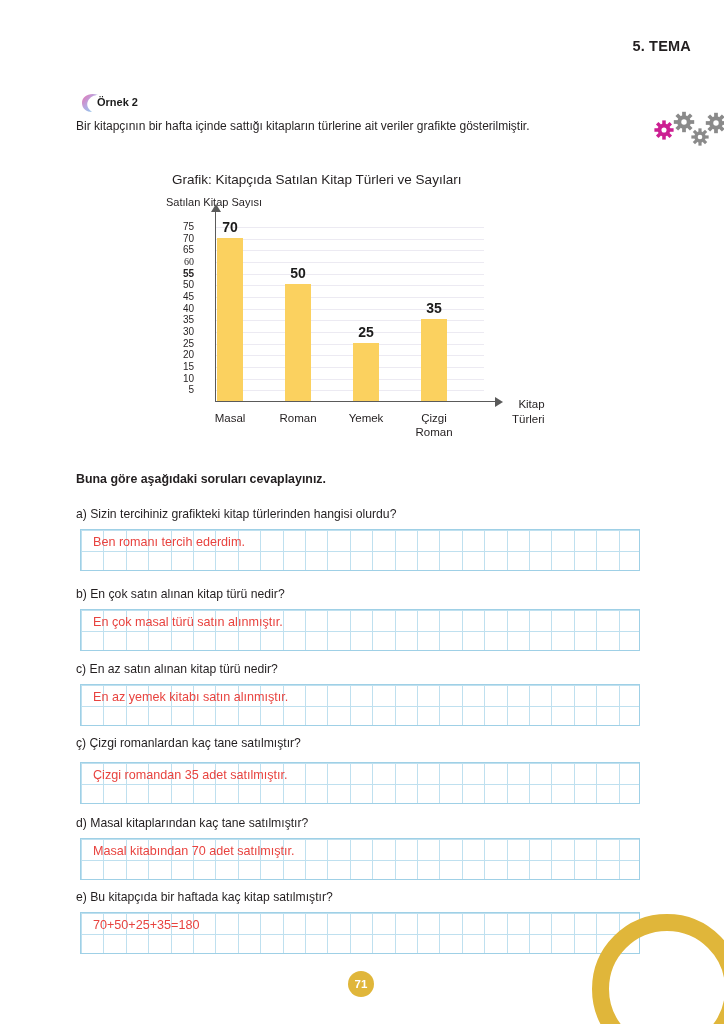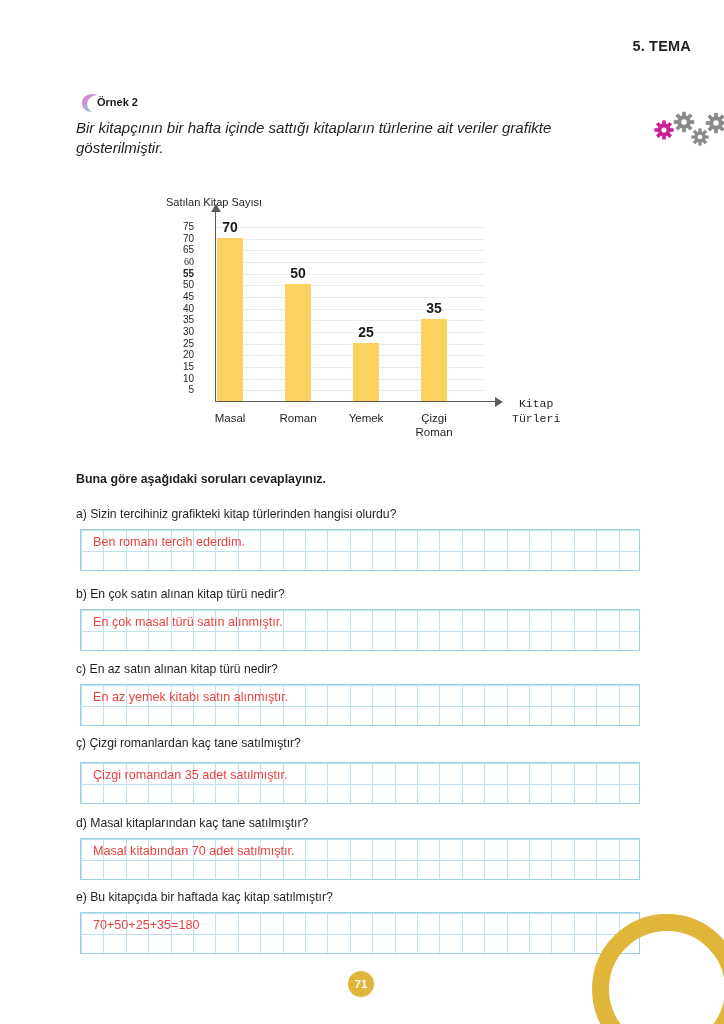--- a/index.html
+++ b/index.html
@@ -54,10 +54,9 @@
     top: 118px;
     left: 76px;
     width: 560px;
-    font-size: 15px;
+    font-size: 12px;
     line-height: 1.35;
     color: #231f20;
-    font-style: italic;
   }
 
   

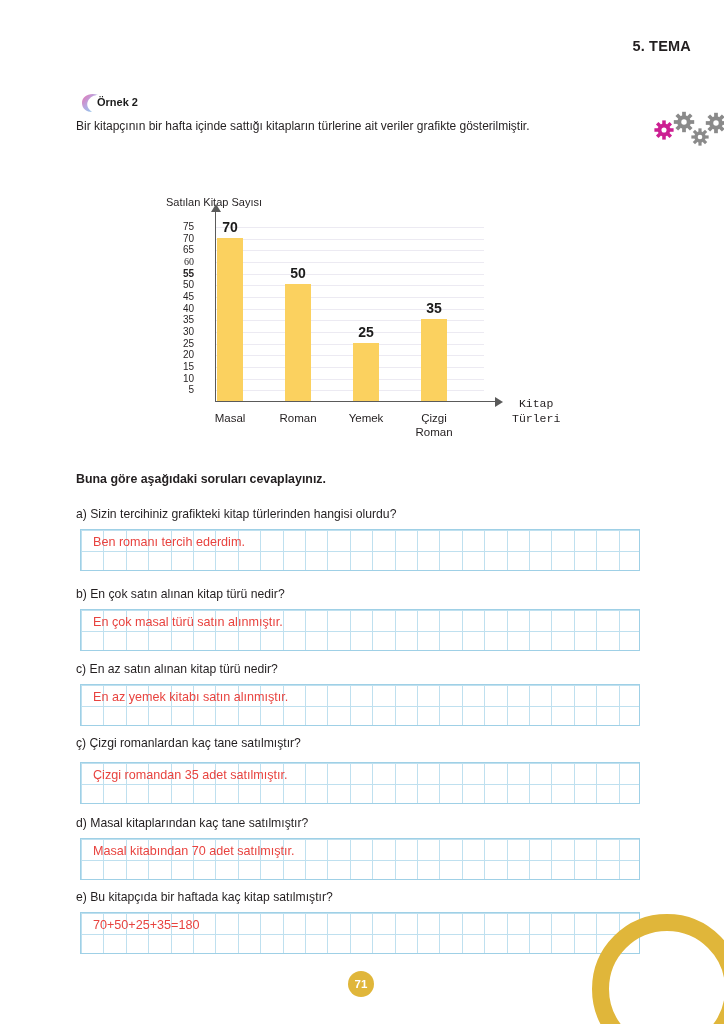--- a/index.html
+++ b/index.html
@@ -343,6 +343,7 @@
 </svg>
 
 <div class="chart-wrap">
+  <div class="chart-title">Grafik: Kitapçıda Satılan Kitap Türleri ve  Sayıları</div>
   <div class="y-axis-title">Satılan Kitap Sayısı</div>
 
   <div class="plot">

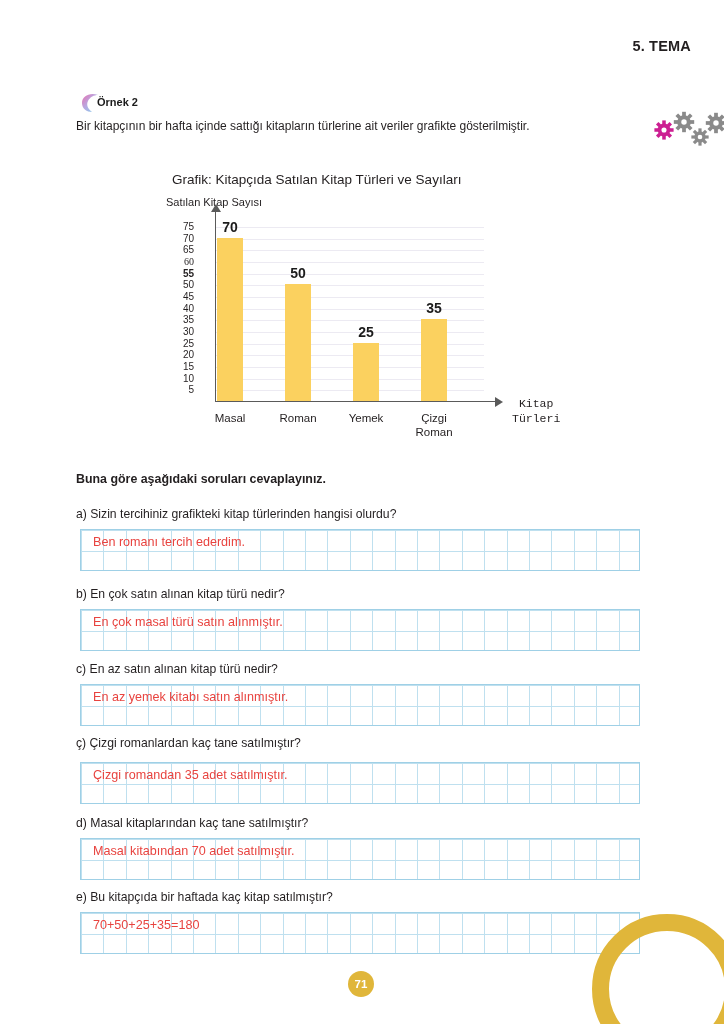--- a/index.html
+++ b/index.html
@@ -184,9 +184,8 @@
     top: 225px;
     font-size: 11.5px;
     color: #231f20;
-    text-align: center;
+    text-align: right;
     line-height: 1.3;
-    font-family: Liberation Mono, monospace;
   }
 
   

